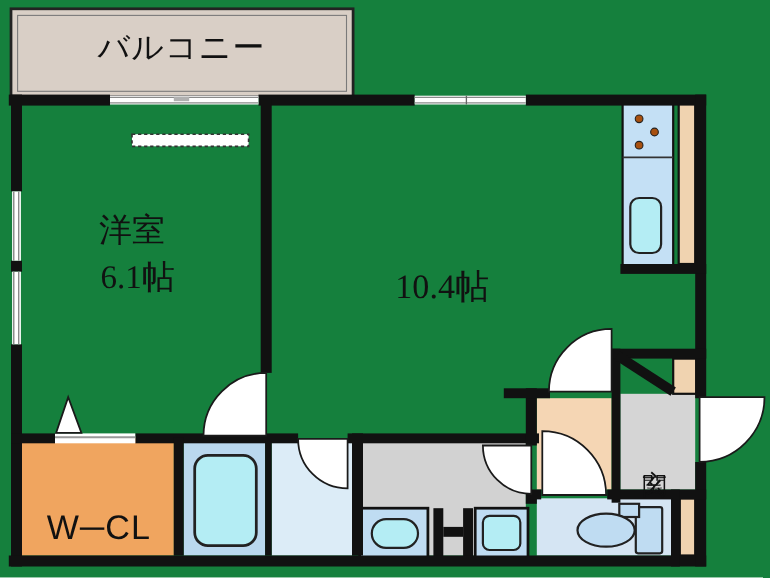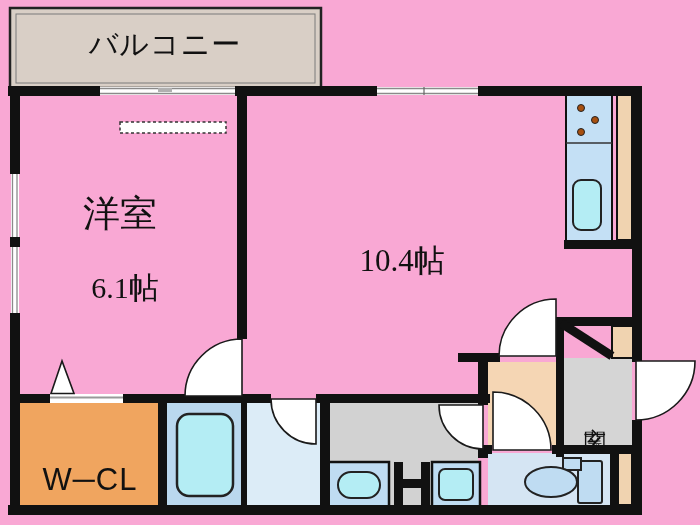--- a/index.html
+++ b/index.html
@@ -3,7 +3,7 @@
 <meta charset="utf-8">
 <style>
   html,body{margin:0;padding:0;background:#fff;}
-  #stage{position:relative;width:700px;height:525px;background:#f9a8d4;overflow:hidden;
+  #stage{position:relative;width:700px;height:525px;background:#15803d;overflow:hidden;
          font-family:"Liberation Sans",sans-serif;}
   #plan-svg{position:absolute;left:0;top:0;}
   .lbl{position:absolute;color:#111;line-height:1;text-align:center;white-space:nowrap;}

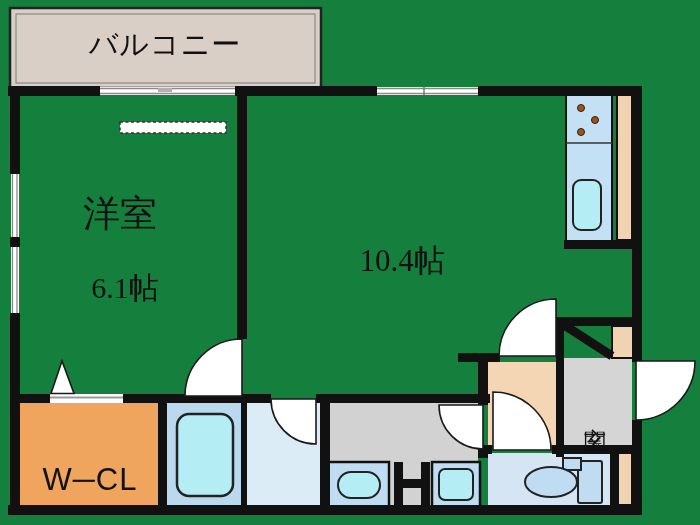--- a/index.html
+++ b/index.html
@@ -10,7 +10,7 @@
   .serif{font-family:"Liberation Serif","DejaVu Serif",serif;}
   .sans{font-family:"Liberation Sans","DejaVu Sans",sans-serif;}
   .balcony-lbl{left:55px;top:30px;width:220px;font-size:29px;letter-spacing:1px;}
-  .yo-name{left:55px;top:195px;width:130px;font-size:37px;}
+  .yo-name{left:55px;top:195px;width:130px;font-size:30px;}
   .yo-size{left:50px;top:238px;width:150px;font-size:30px;margin-top:35px;}
   .ldk-name{left:338px;top:202px;width:168px;font-size:32px;letter-spacing:8px;}
   .ldk-size{left:318px;top:245px;width:168px;font-size:31px;}

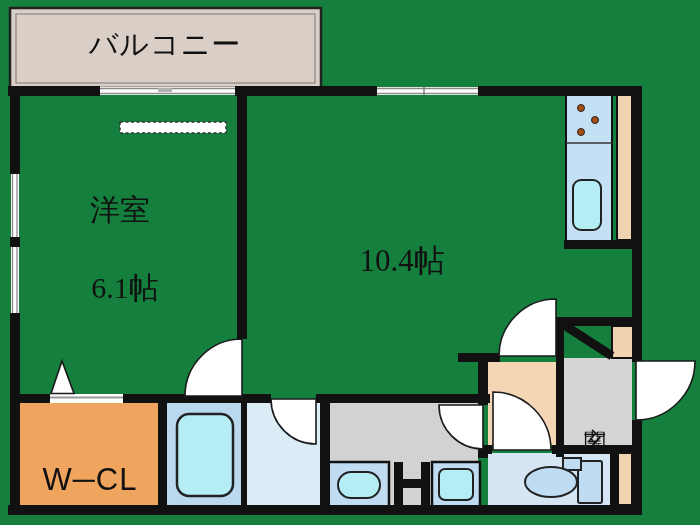--- a/index.html
+++ b/index.html
@@ -11,7 +11,7 @@
   .sans{font-family:"Liberation Sans","DejaVu Sans",sans-serif;}
   .balcony-lbl{left:55px;top:30px;width:220px;font-size:29px;letter-spacing:1px;}
   .yo-name{left:55px;top:195px;width:130px;font-size:30px;}
-  .yo-size{left:50px;top:238px;width:150px;font-size:30px;margin-top:35px;}
+  .yo-size{left:50px;top:238px;width:150px;font-size:30px;}
   .ldk-name{left:338px;top:202px;width:168px;font-size:32px;letter-spacing:8px;}
   .ldk-size{left:318px;top:245px;width:168px;font-size:31px;}
   .wcl-lbl{left:24px;top:464px;width:132px;font-size:31px;letter-spacing:1px;}

